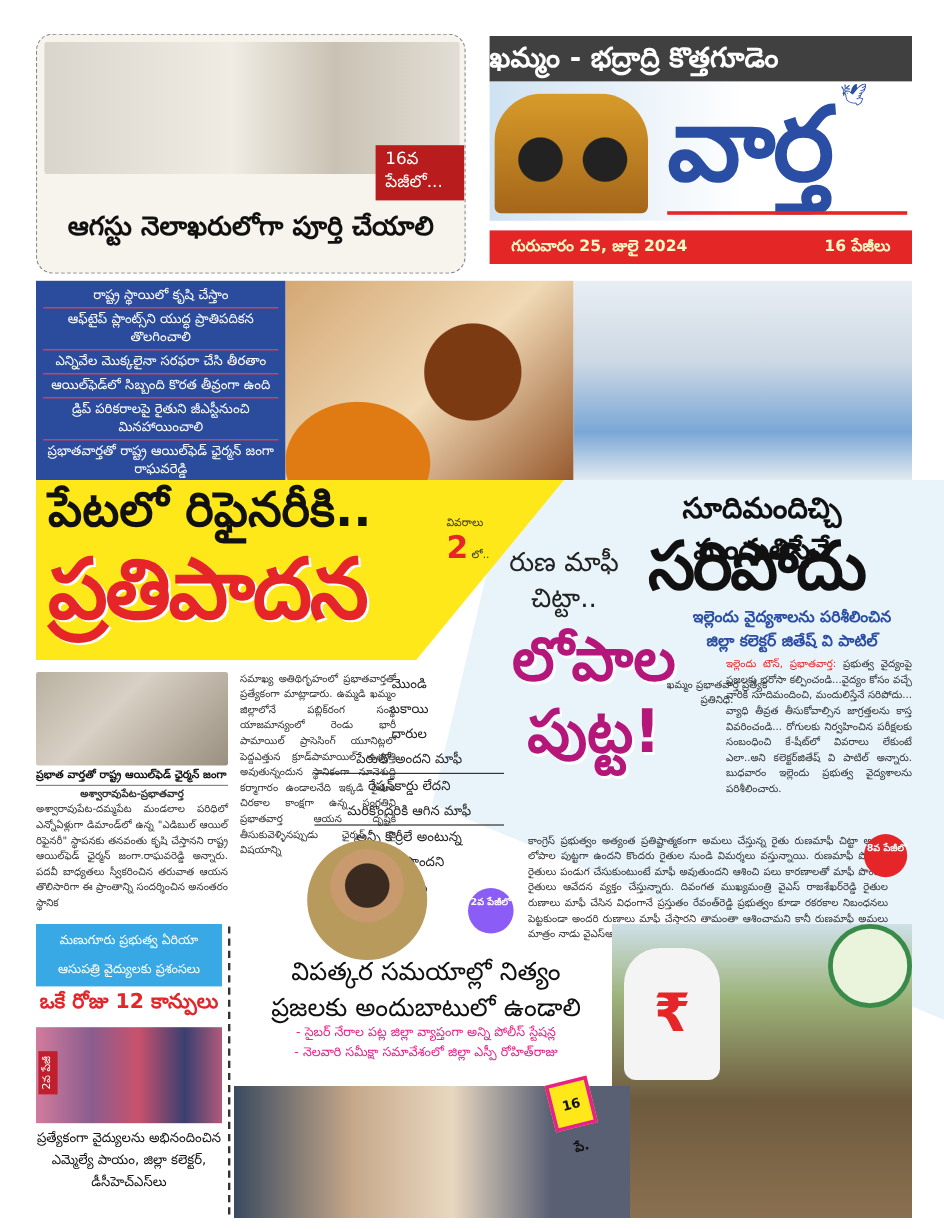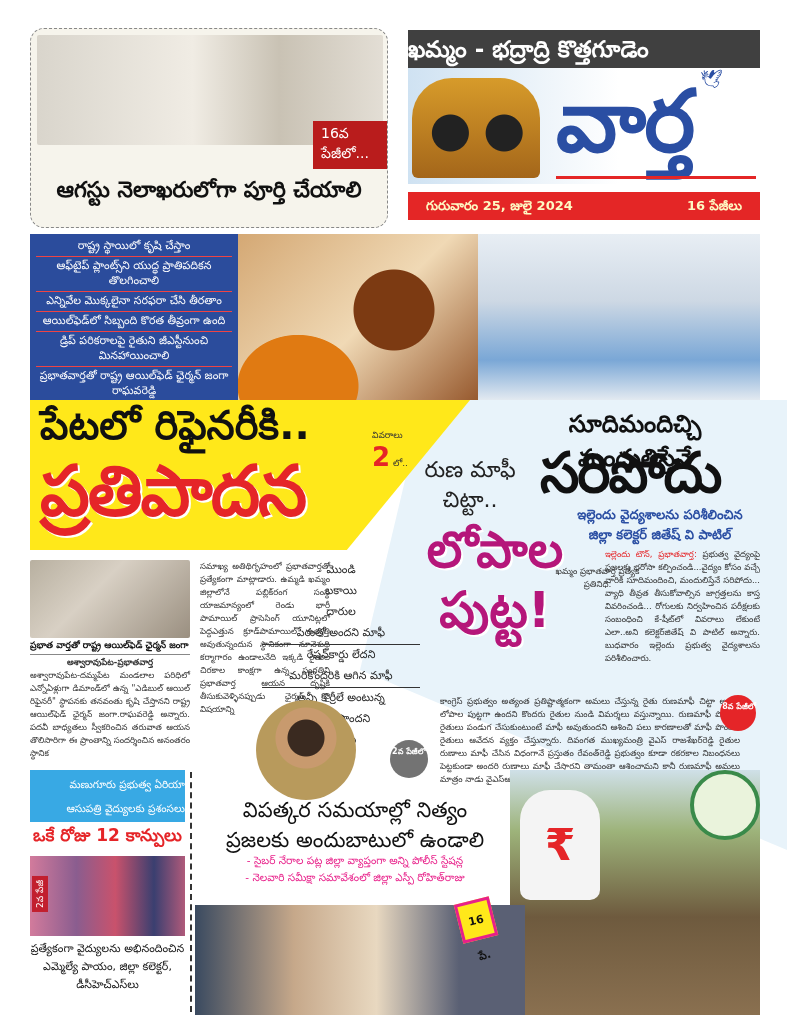--- a/index.html
+++ b/index.html
@@ -50,7 +50,7 @@
   #oil-body1{left:30px;top:656px;width:160px}
   #oil-body2{left:200px;top:560px;width:130px}
   #police-img{left:256px;top:700px;width:100px;height:100px;border-radius:50%;background:radial-gradient(circle at 50% 38%,#3a2a20 0 18px,#c89a6e 19px 30px,#b89a5c 31px)}
-  #badge2{left:390px;top:740px;width:38px;height:38px;border-radius:50%;background:#737373;color:#fff;font-weight:bold;font-size:14px;text-align:center;line-height:38px}
+  #badge2{left:390px;top:740px;width:38px;height:38px;border-radius:50%;background:#8b5cf6;color:#fff;font-weight:bold;font-size:14px;text-align:center;line-height:38px}
   #badge8{left:720px;top:695px;width:36px;height:36px;border-radius:50%;background:#e52528;color:#fff;font-weight:bold;font-size:14px;text-align:right;line-height:36px}
   
   #manuguru{left:30px;top:770px;width:155px;height:52px;background:#38a9e4;color:#fff;font-size:10.5px;text-align:right;line-height:24px;padding-top:2px}

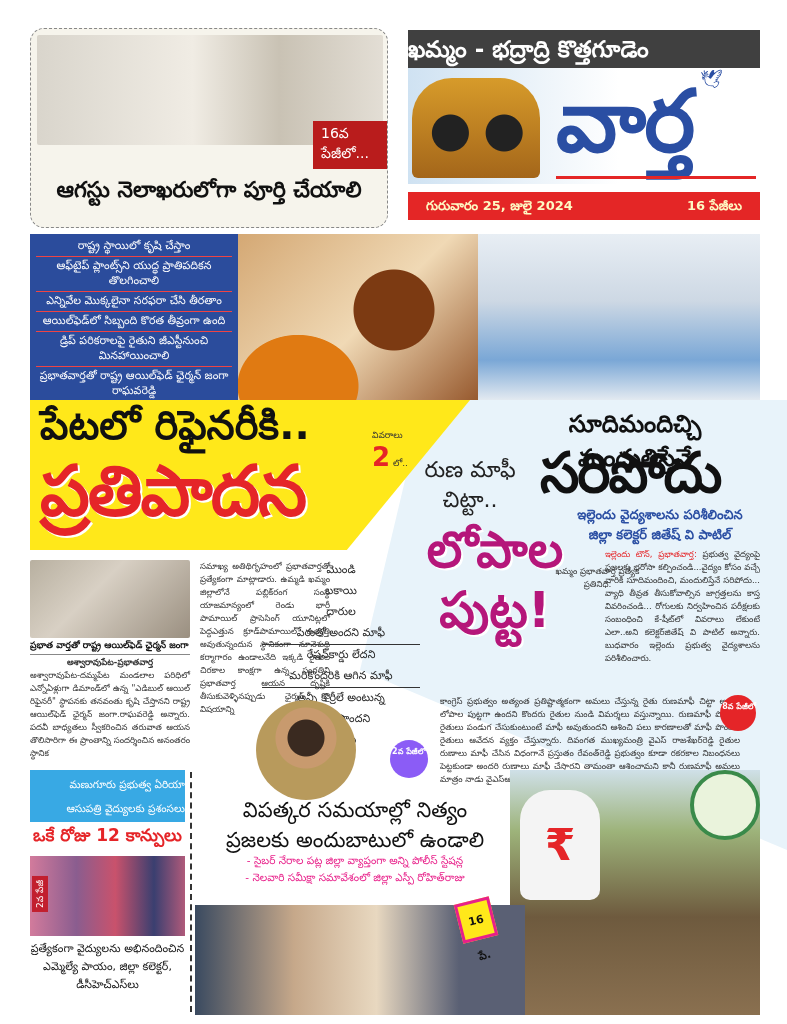--- a/index.html
+++ b/index.html
@@ -53,7 +53,7 @@
   #badge2{left:390px;top:740px;width:38px;height:38px;border-radius:50%;background:#8b5cf6;color:#fff;font-weight:bold;font-size:14px;text-align:center;line-height:38px}
   #badge8{left:720px;top:695px;width:36px;height:36px;border-radius:50%;background:#e52528;color:#fff;font-weight:bold;font-size:14px;text-align:right;line-height:36px}
   
-  #manuguru{left:30px;top:770px;width:155px;height:52px;background:#38a9e4;color:#fff;font-size:10.5px;text-align:right;line-height:24px;padding-top:2px}
+  #manuguru{left:30px;top:770px;width:155px;height:52px;background:#38a9e4;color:#fff;font-size:10.5px;text-align:center;line-height:24px;padding-top:2px}
   #twelve{left:30px;top:825px;width:155px;text-align:center;font-size:17px;font-weight:bold;color:#e52528}
   #babies{left:30px;top:856px;width:155px;height:80px;background:linear-gradient(90deg,#d27b9c,#8a5d8f 30%,#c9526c 55%,#3a3f70 80%,#b05a7a)}
   #babies-cap{left:30px;top:940px;width:155px;font-size:11px;text-align:center;color:#111;line-height:18px}

